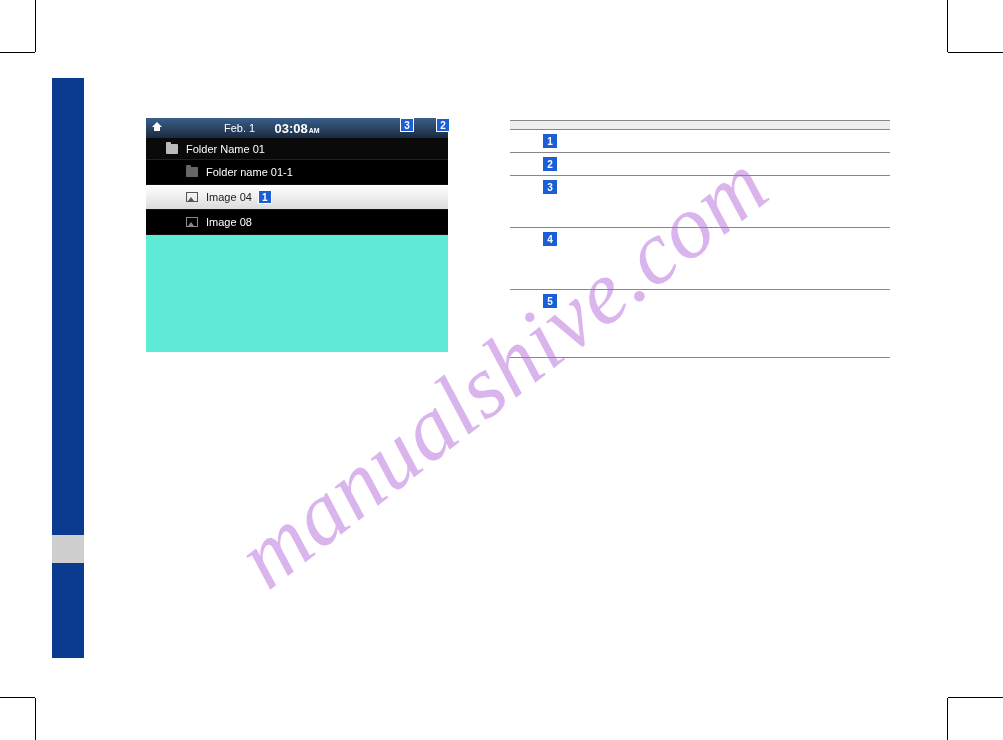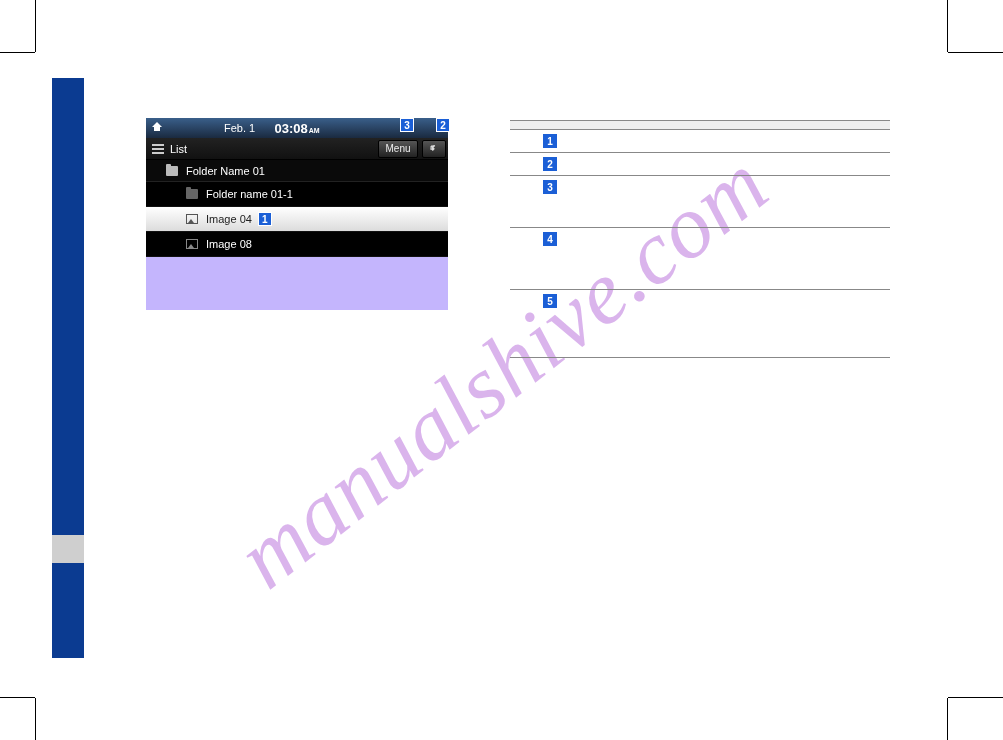--- a/index.html
+++ b/index.html
@@ -46,8 +46,8 @@
     top: 118px;
     left: 146px;
     width: 302px;
-    height: 192px;
-    background: #c4b5fd;
+    height: 234px;
+    background: #5eead4;
     color: #fff;
     font-size: 11px;
     overflow: hidden;

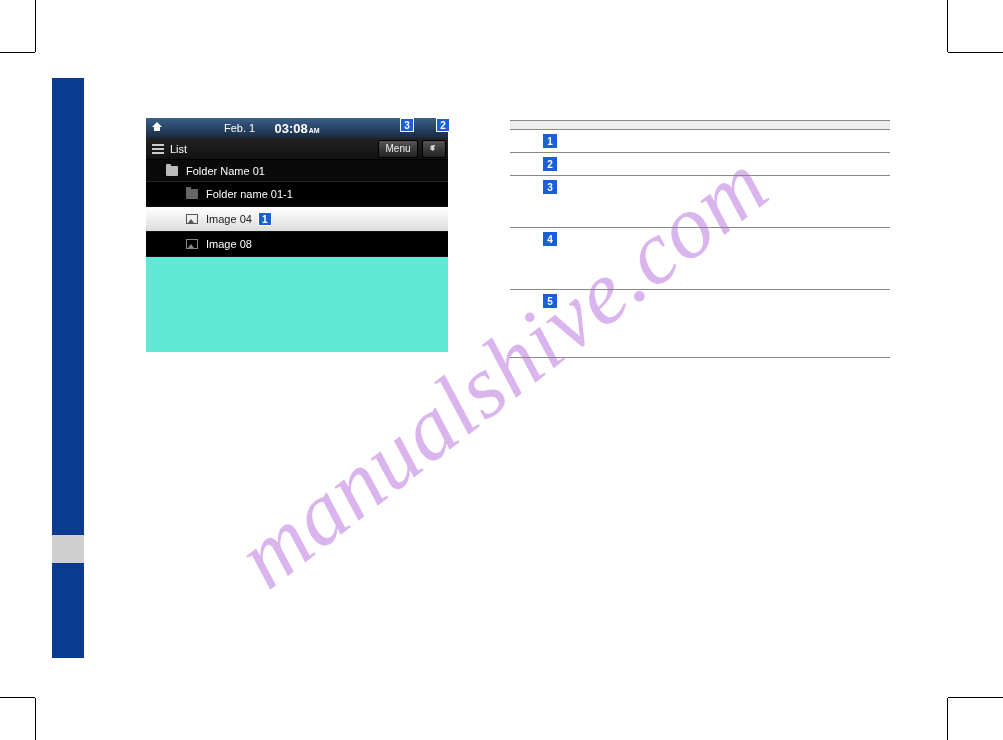--- a/index.html
+++ b/index.html
@@ -191,19 +191,6 @@
       <span>03:08</span><sub>AM</sub>
     </span>
   </div>
-  <div class="shot-sub">
-    <span class="list-icn"></span>
-    <span>List</span>
-    <span class="menu-btn">Menu</span>
-    <span class="back-btn">
-      <svg viewBox="0 0 24 24">
-          <path d="M12 4 L4 12 L8 12 L8 20 L20 20 L20 14 L12 14 L12 12 L16 12 Z" fill="none"></path>
-          <path d="M14 6 L6 6 L6 14" fill="none" stroke="#ddd" stroke-width="2"></path>
-          <path d="M6 6 L12 12" fill="none" stroke="#ddd" stroke-width="2"></path>
-          <path d="M4 10 C4 10 8 4 14 6 C14 6 10 8 10 14 L14 14 L8 20 L2 14 L6 14 Z" fill="#ddd" transform="scale(0.8) translate(4,0)"></path>
-        </svg>
-    </span>
-  </div>
   <div class="shot-hdr">
     <span class="folder-icn"></span>
     <span>Folder Name 01</span>

